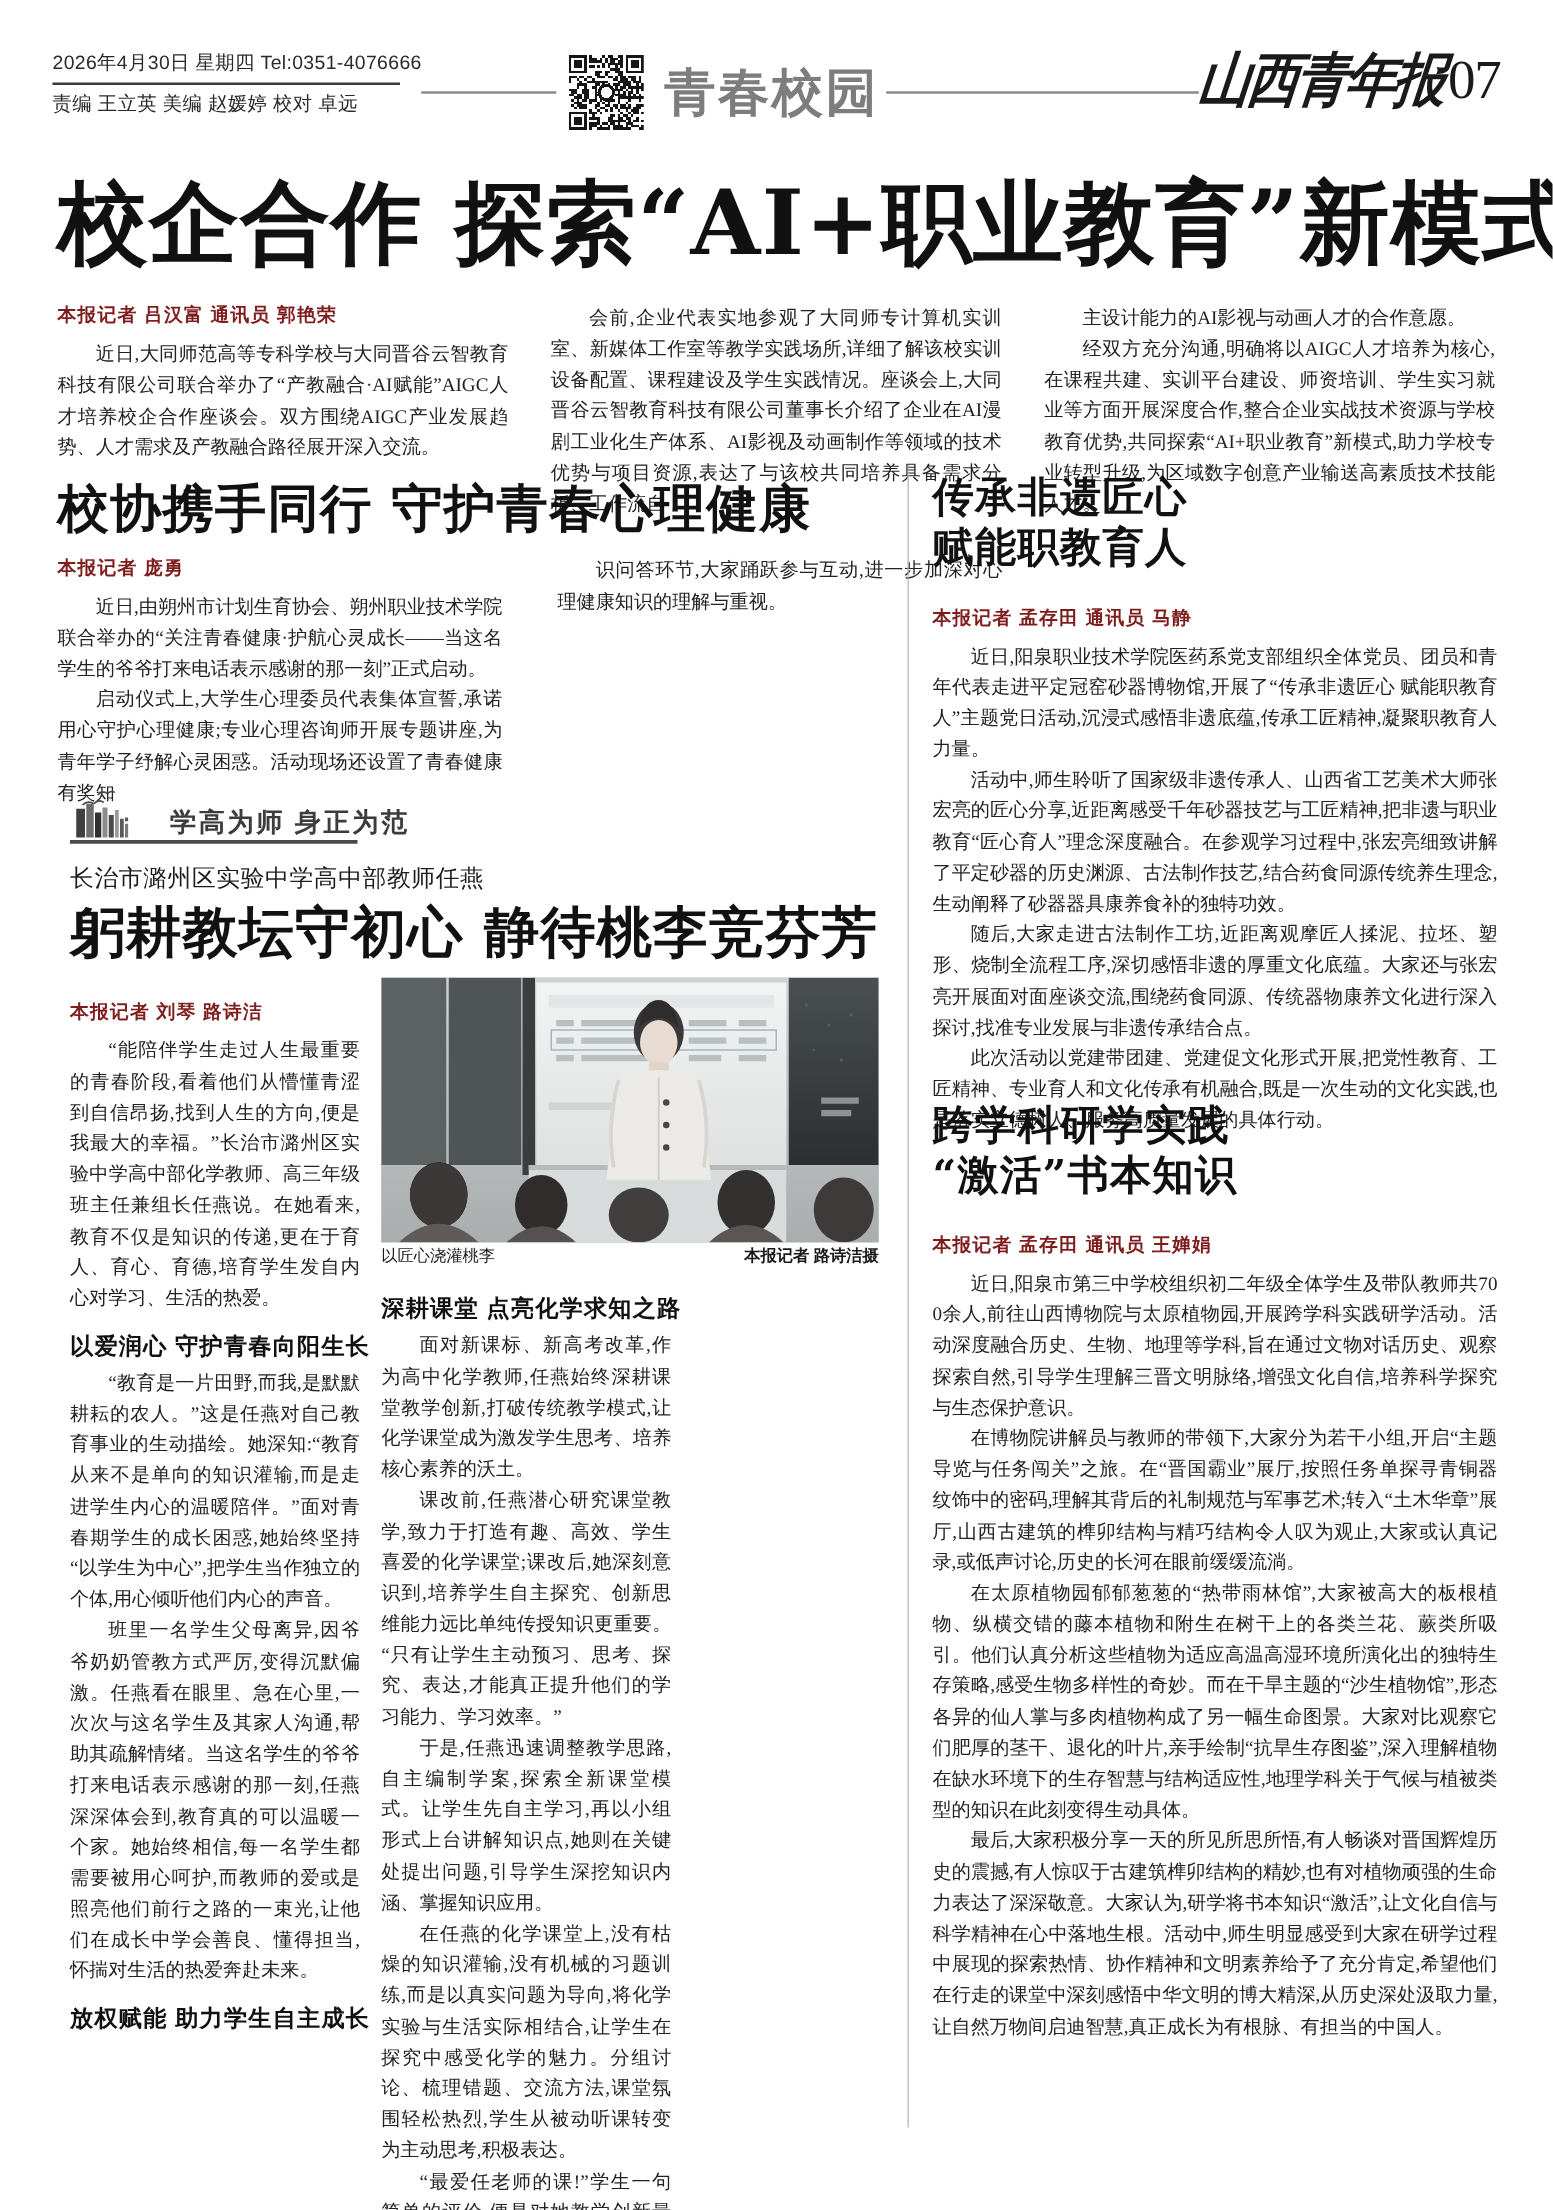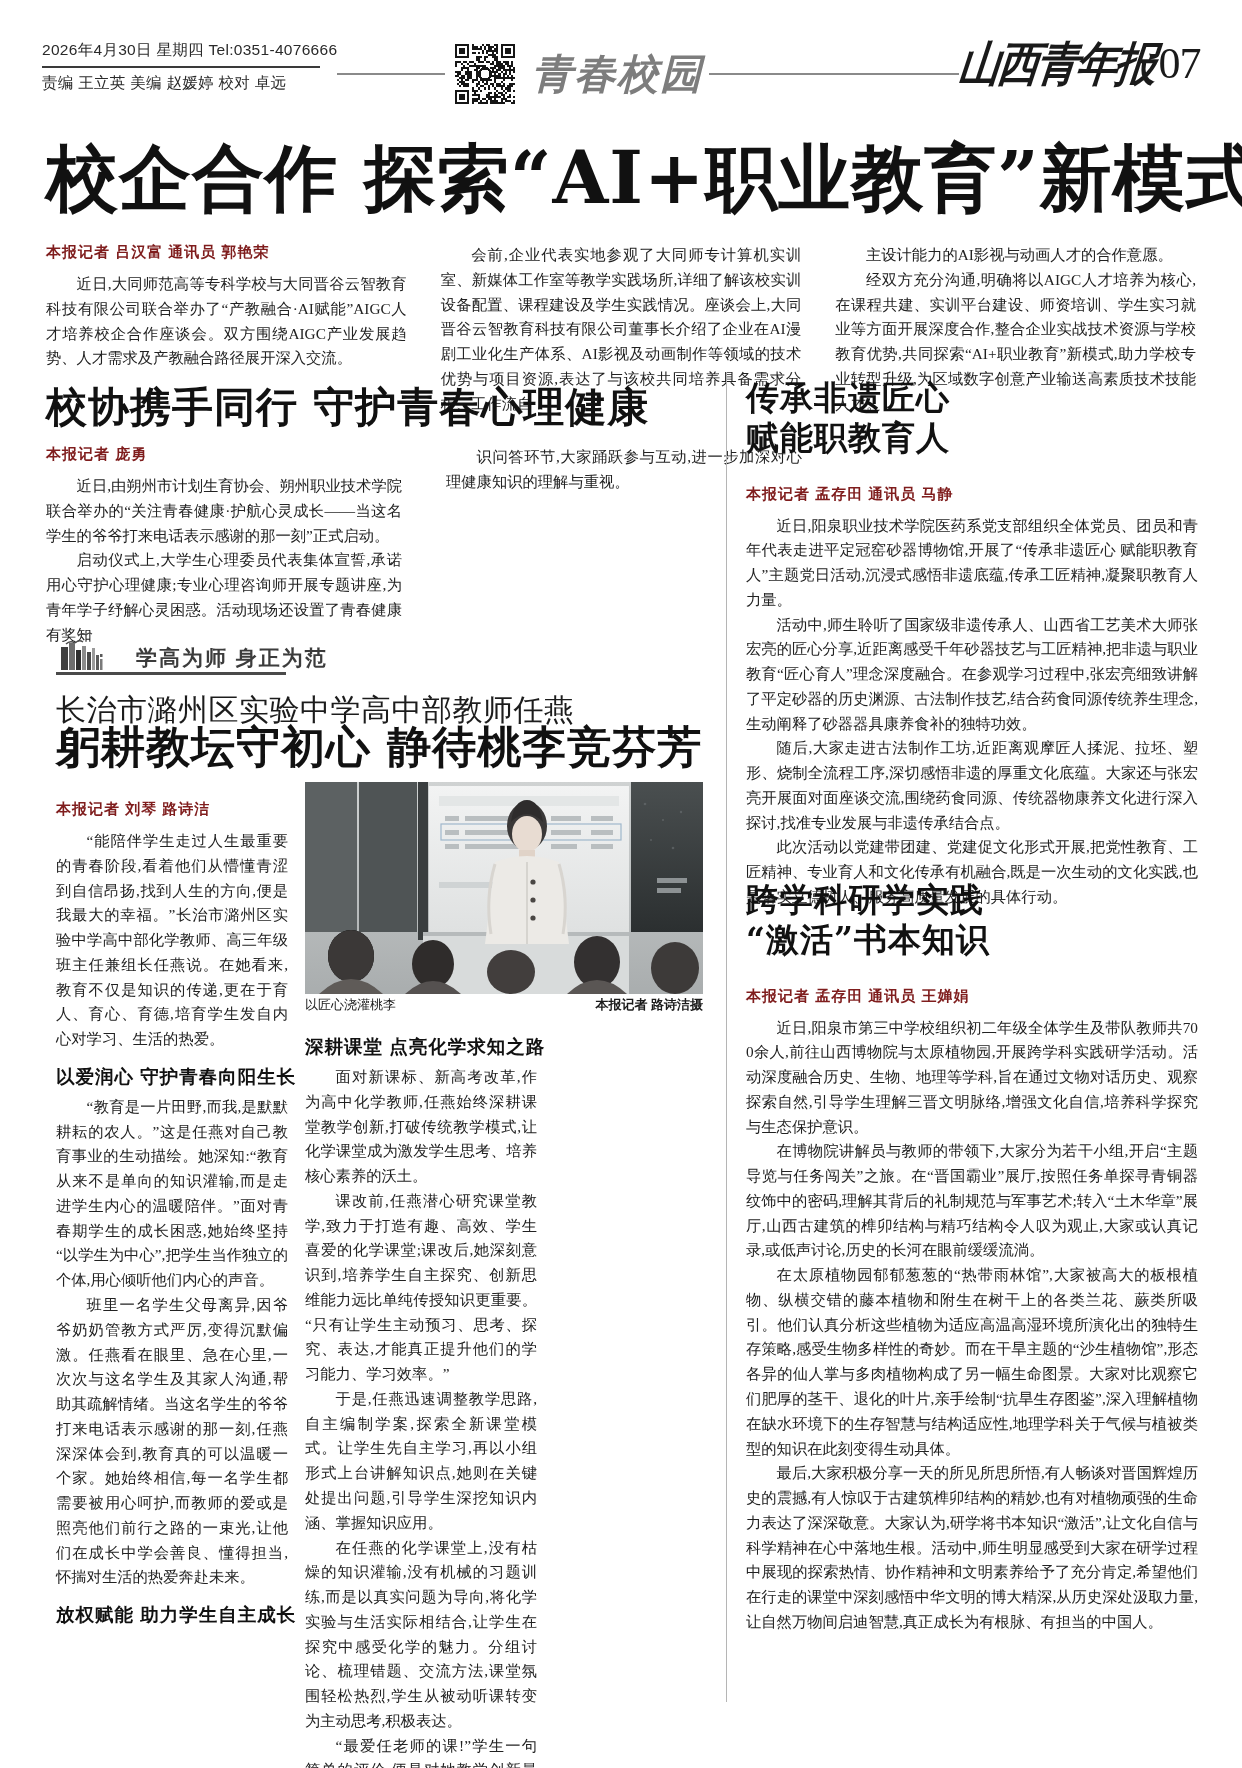--- a/index.html
+++ b/index.html
@@ -19,7 +19,7 @@
   .mh-rule{width:278px;height:1.5px;background:#3a3a3a;margin:5px 0 5px 0;}
   .mh-staff{font-family:"Liberation Sans","DejaVu Sans",sans-serif;font-size:15.5px;color:#2a2a2a;letter-spacing:.3px;white-space:nowrap;}
 
-  .mh-center{flex:1;display:flex;align-items:center;justify-content:center;padding-top:6px;position:relative;font-style:italic;}
+  .mh-center{flex:1;display:flex;align-items:center;justify-content:center;padding-top:6px;position:relative;}
   .mh-line{height:2px;background:#8a8a8a;flex:0 0 auto;}
   .qr{width:60px;height:60px;flex:0 0 auto;margin:0 10px;position:relative;background:#fff;}
   .section-title{

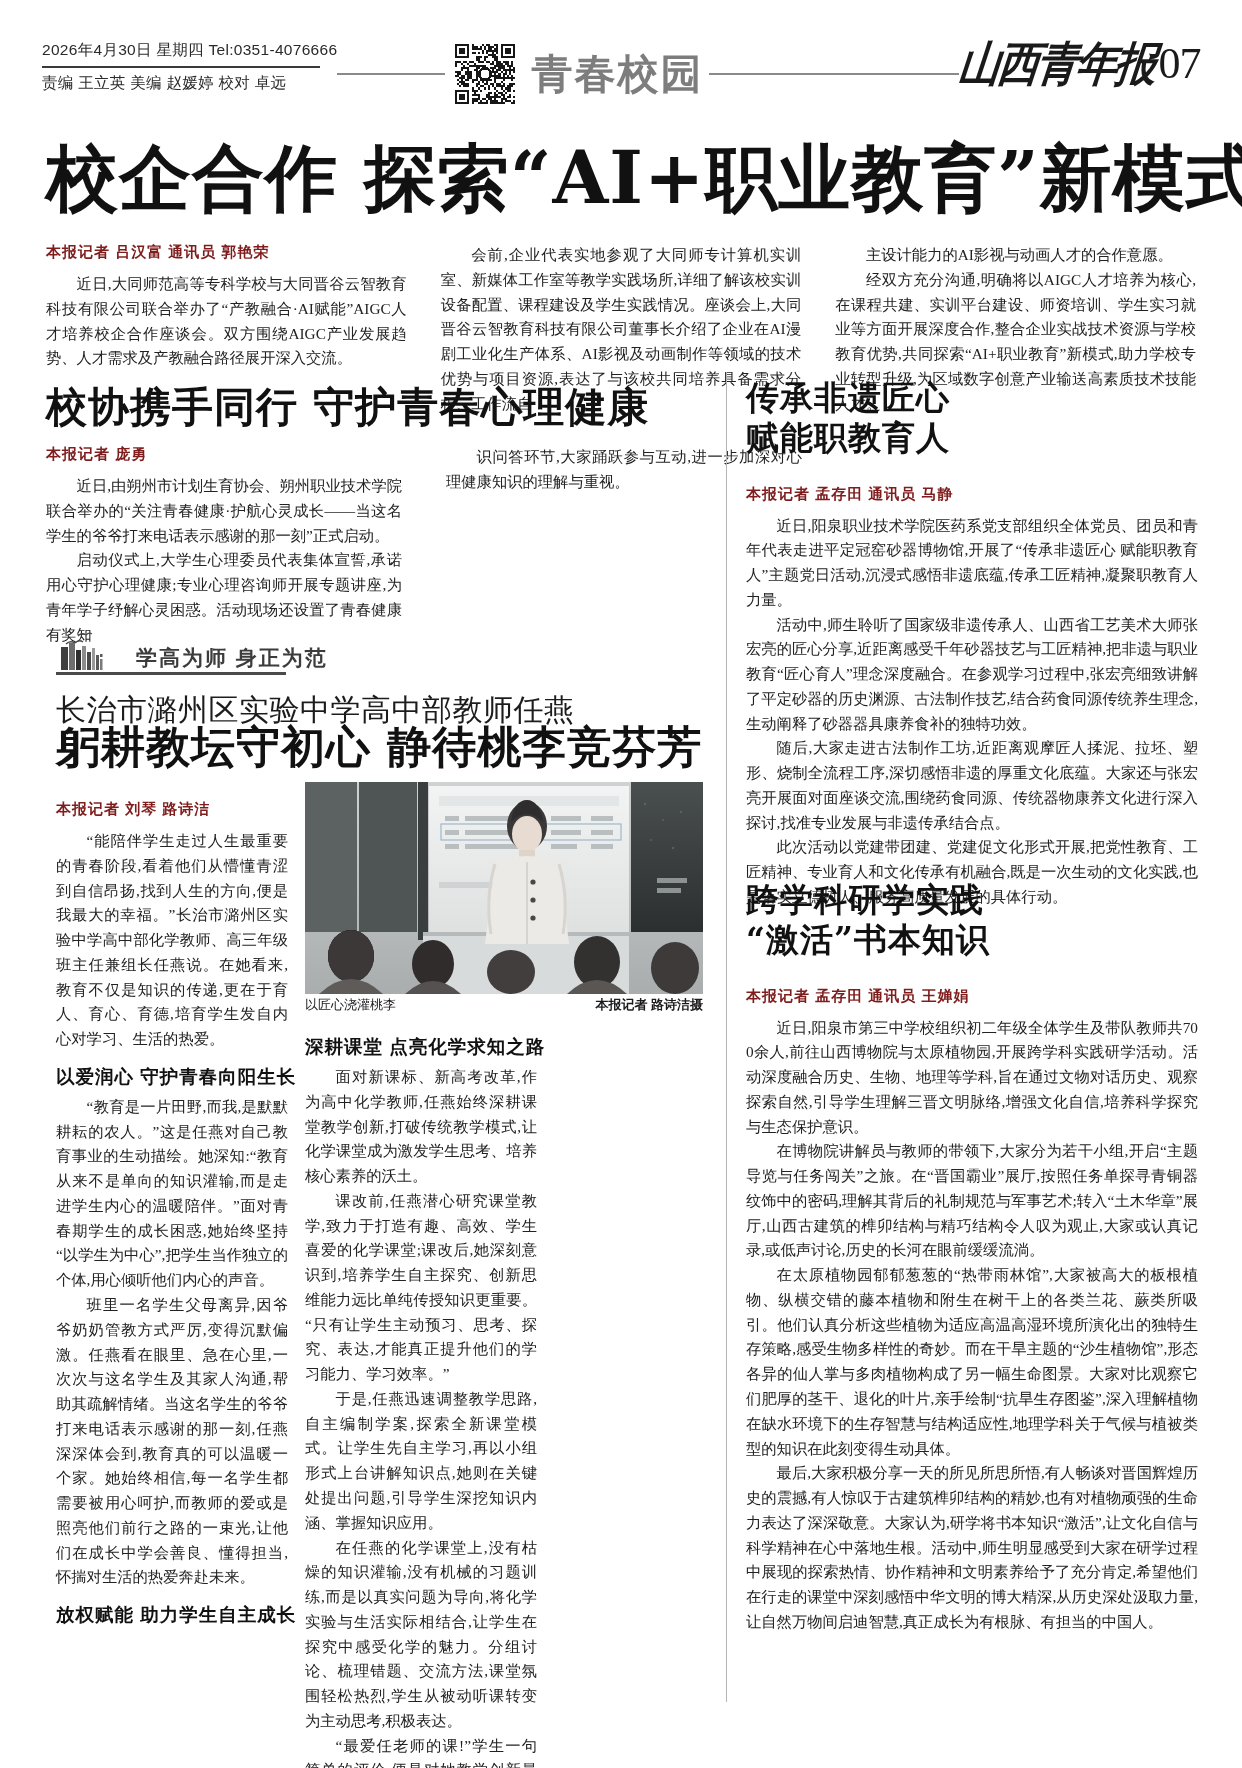--- a/index.html
+++ b/index.html
@@ -81,7 +81,7 @@
   .feat-shoulder{
     position:absolute;left:56px;top:690px;width:700px;
     font-family:"Liberation Serif","DejaVu Serif",serif;
-    font-size:30px;color:#1c1c1c;letter-spacing:.5px;white-space:nowrap;
+    font-size:19px;color:#1c1c1c;letter-spacing:.5px;white-space:nowrap;
   }
   .feat-head{
     position:absolute;left:56px;top:722px;width:700px;

